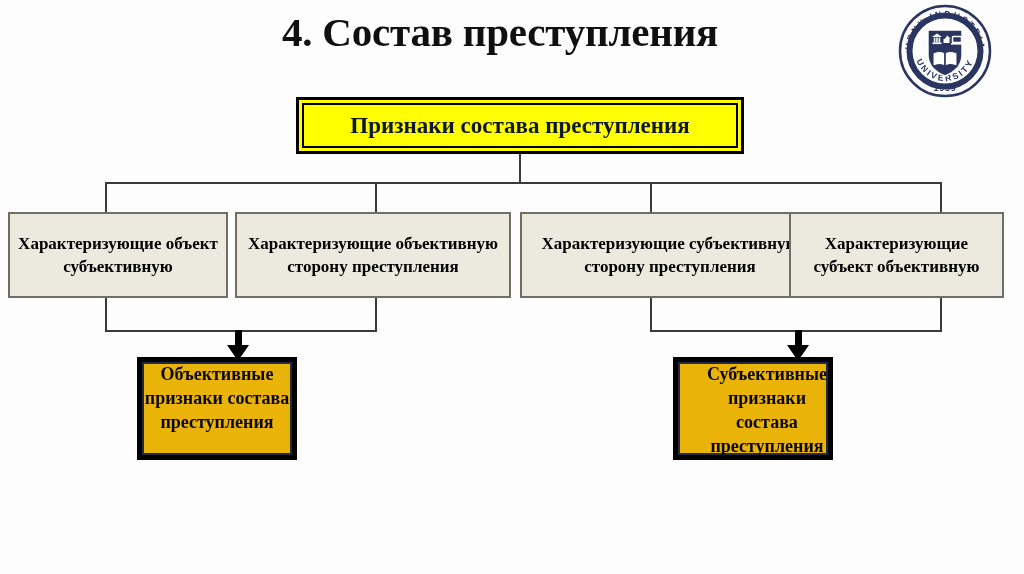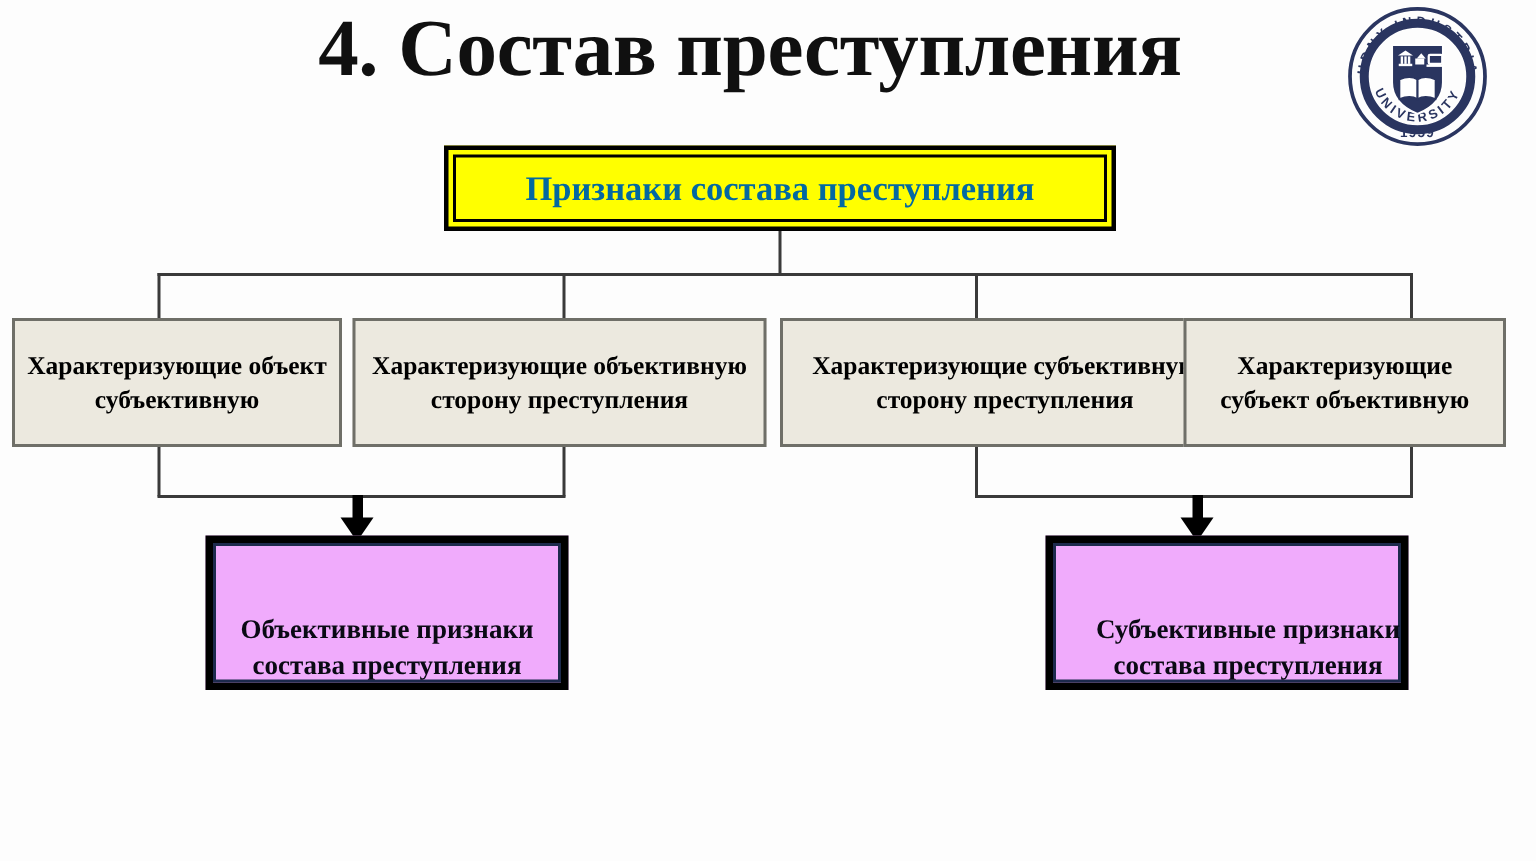--- a/index.html
+++ b/index.html
@@ -31,7 +31,7 @@
     text-align: center;
     font-family: "Liberation Serif", "DejaVu Serif", serif;
     font-weight: bold;
-    font-size: 54px;
+    font-size: 41px;
     line-height: 52px;
     color: #101010;
     letter-spacing: -0.2px;

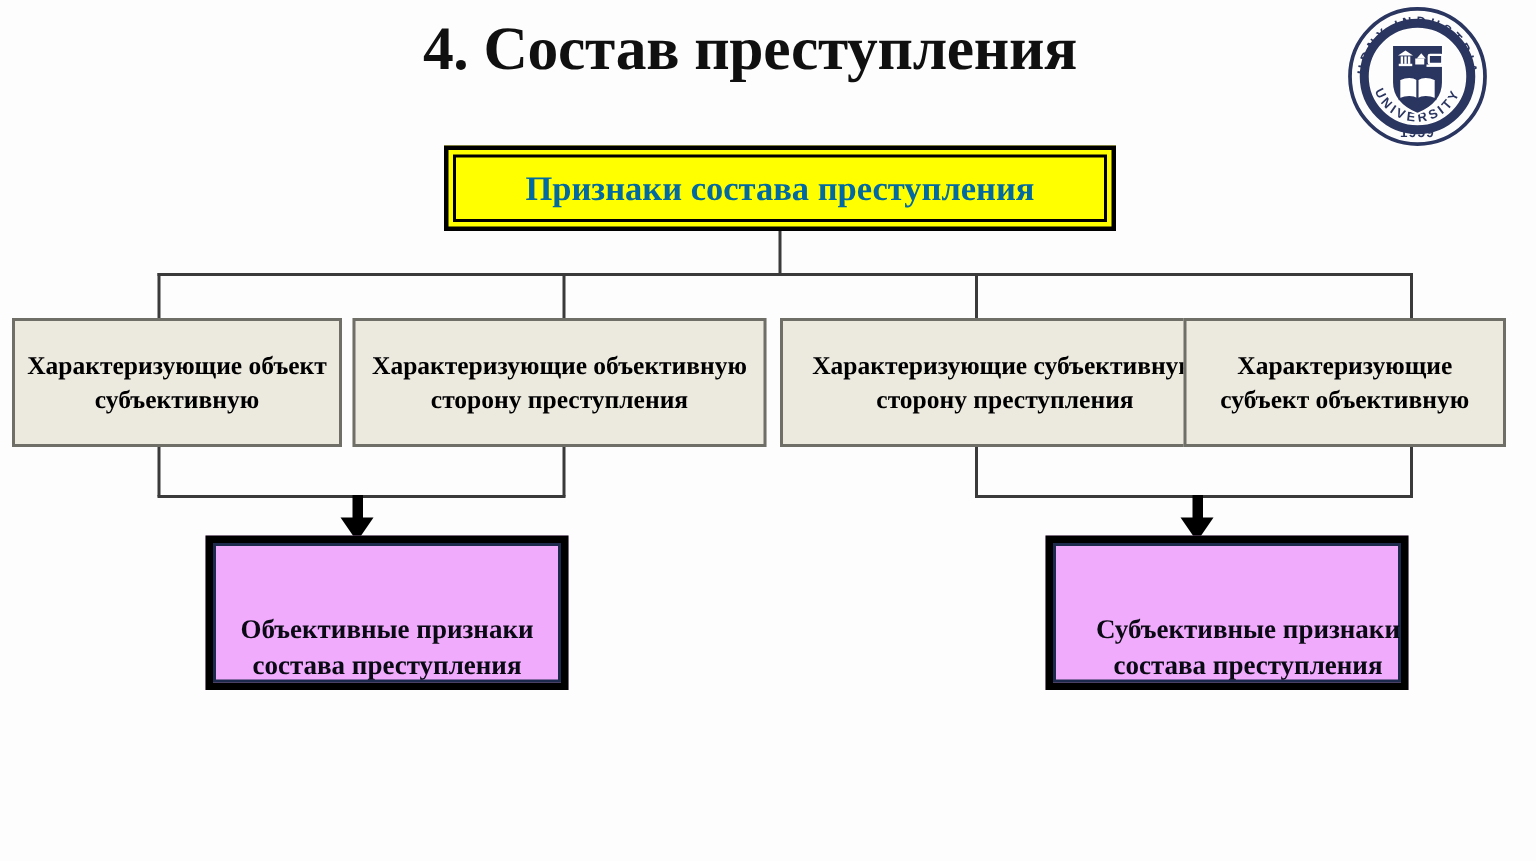--- a/index.html
+++ b/index.html
@@ -77,7 +77,7 @@
     font-weight: bold;
     font-size: 23px;
     line-height: 26px;
-    color: #0369a1;
+    color: #0f172a;
     text-align: center;
     white-space: nowrap;
   }

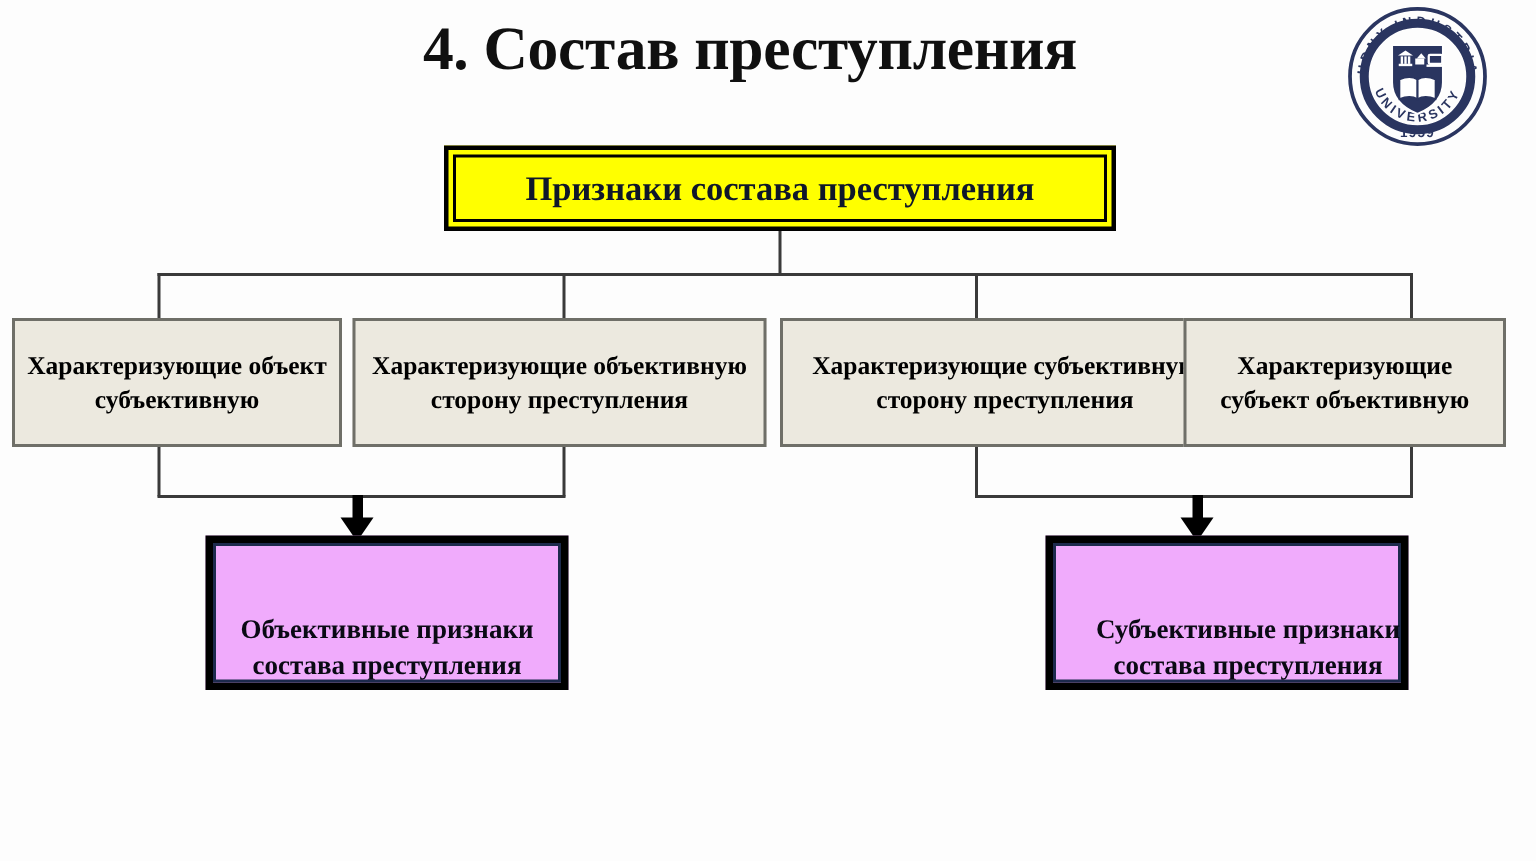--- a/index.html
+++ b/index.html
@@ -139,13 +139,13 @@
   .result-box {
     position: absolute;
     top: 357px;
-    width: 242px;
+    width: 160px;
     height: 103px;
-    background: #f0abfc;
+    background: #eab308;
     border: 5px solid #000000;
     box-sizing: border-box;
     display: flex;
-    align-items: flex-end;
+    align-items: flex-start;
     justify-content: center;
   }
   .result-box .inner-rule {

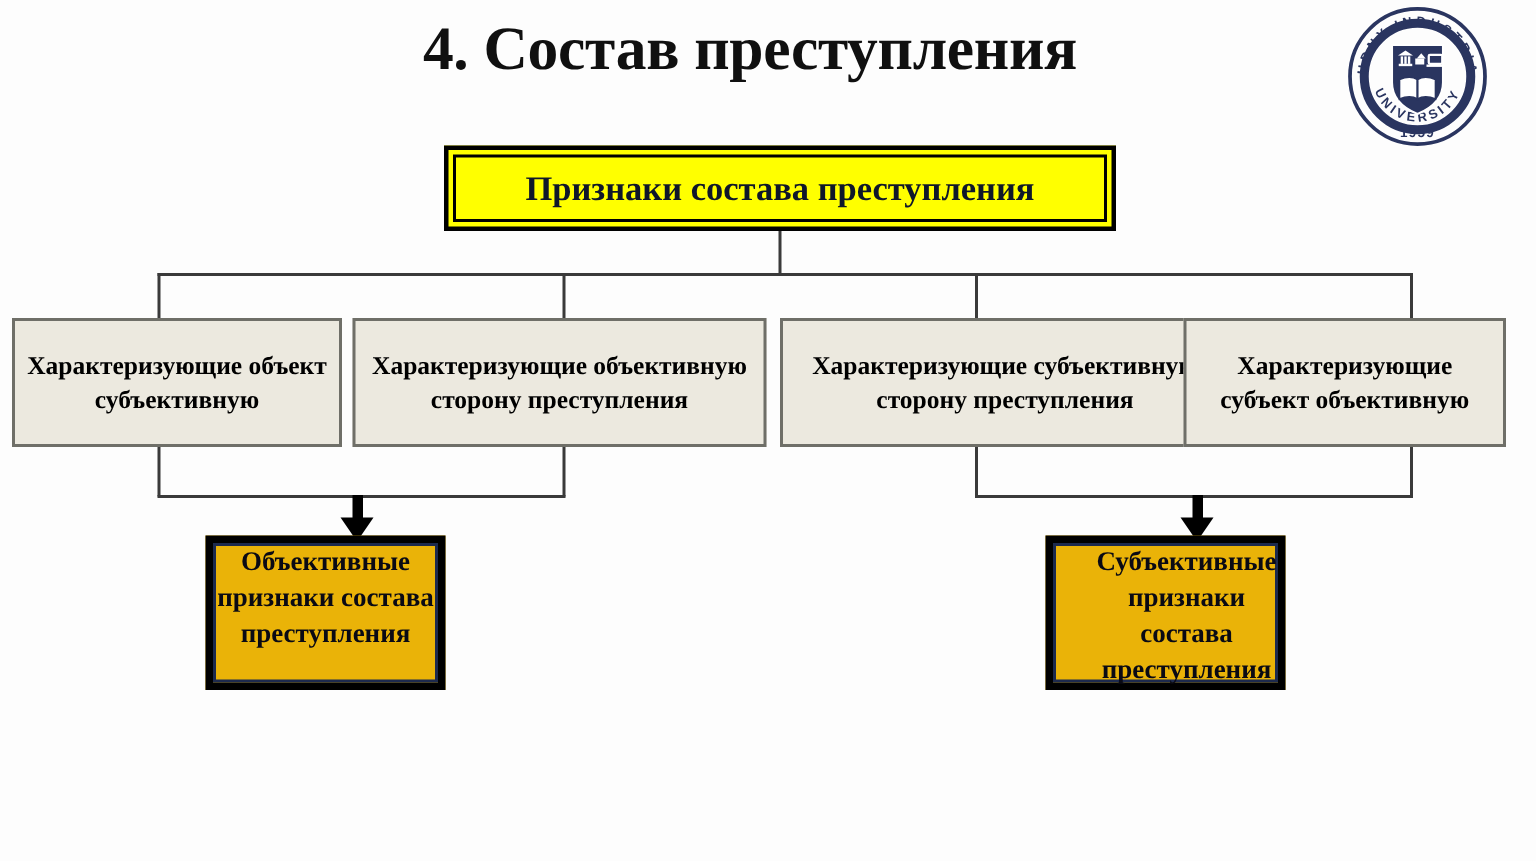--- a/index.html
+++ b/index.html
@@ -168,7 +168,7 @@
     text-align: center;
   }
   #result-box-1 { left: 137px; }
-  #result-box-2 { left: 697px; padding-left: 28px; }
+  #result-box-2 { left: 673px; padding-left: 28px; }
 </style>
 </head>
 <body>

